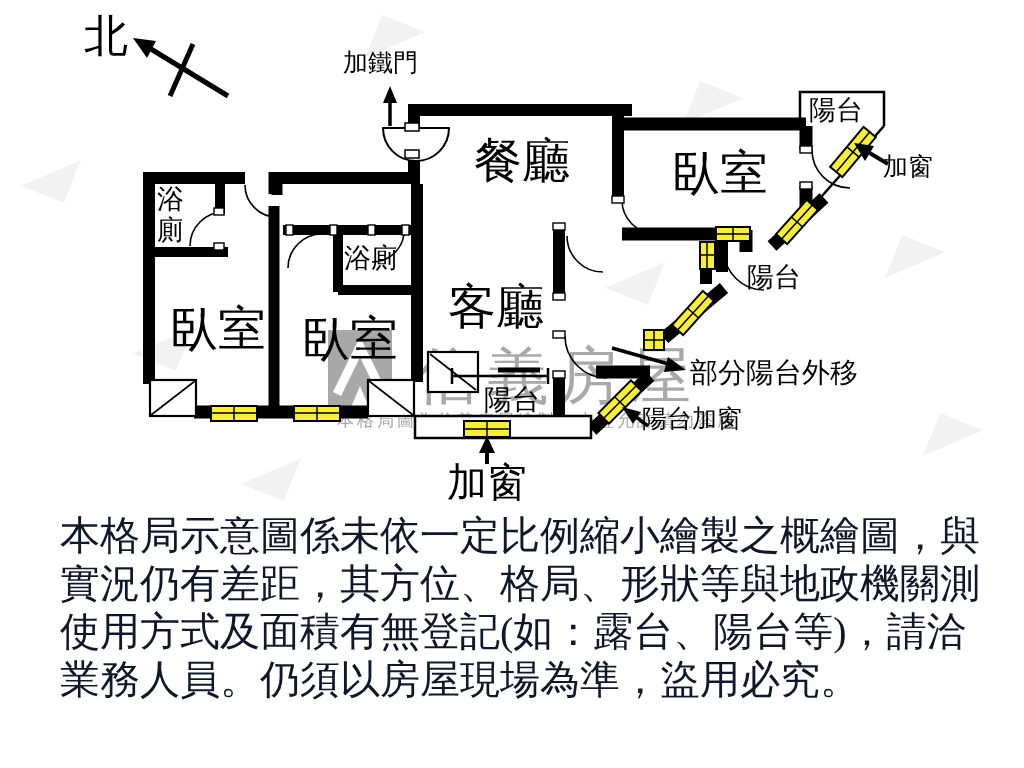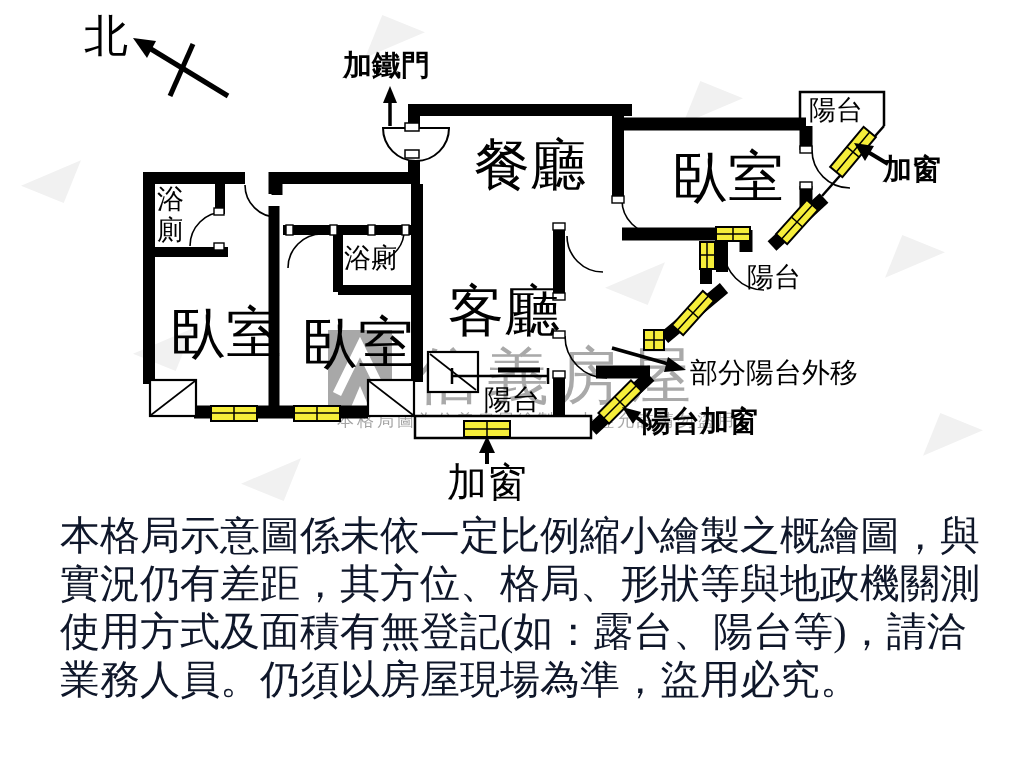--- a/index.html
+++ b/index.html
@@ -13,7 +13,7 @@
   .lbl{position:absolute;color:#000;white-space:nowrap;line-height:1.05;z-index:30;}
   .room{font-size:56px;}
   .small{font-size:27px;}
-  .anno{font-size:29px;font-weight:bold;}
+  .anno{font-size:25px;}
   .vert{white-space:normal;width:30px;line-height:1.15;}
   
   .wm-brand{position:absolute;left:416px;top:334px;font-size:62px;letter-spacing:9px;

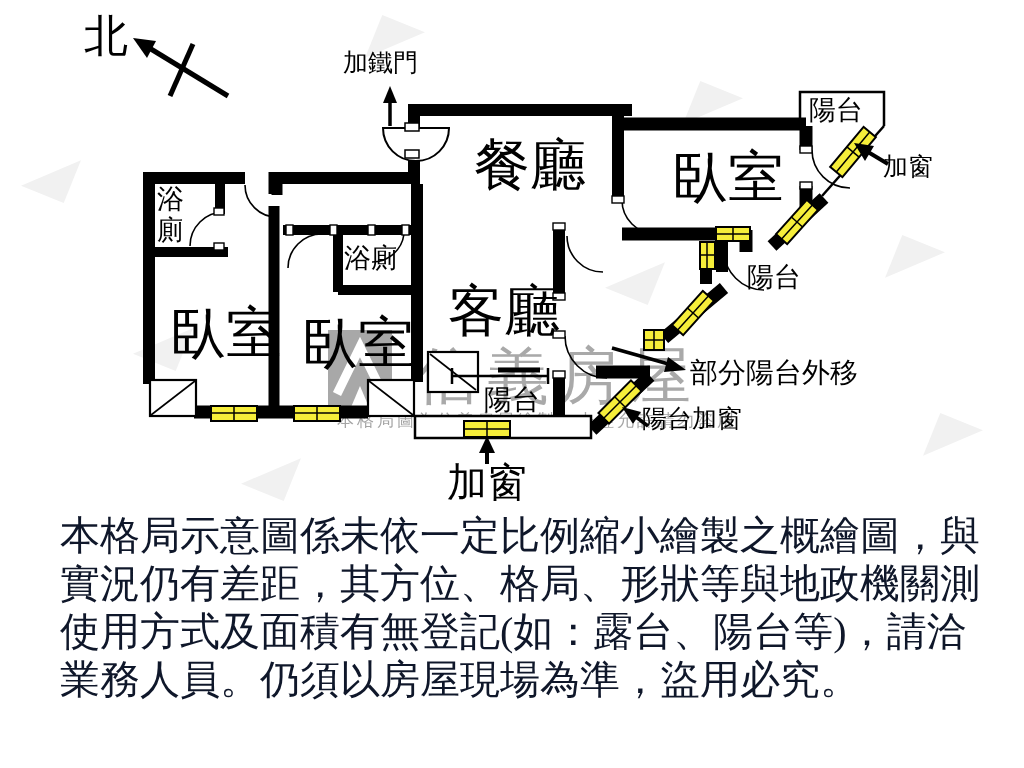--- a/index.html
+++ b/index.html
@@ -11,7 +11,7 @@
           border-bottom:46px solid #f1f1f1;}
   
   .lbl{position:absolute;color:#000;white-space:nowrap;line-height:1.05;z-index:30;}
-  .room{font-size:56px;}
+  .room{font-size:48px;}
   .small{font-size:27px;}
   .anno{font-size:25px;}
   .vert{white-space:normal;width:30px;line-height:1.15;}

